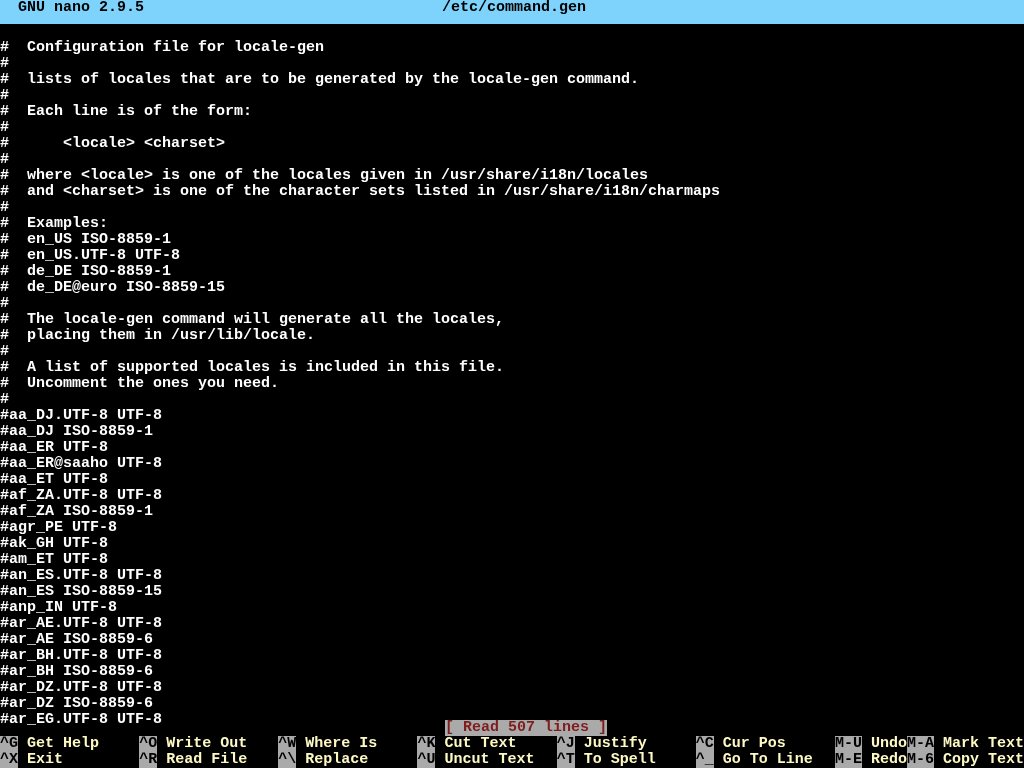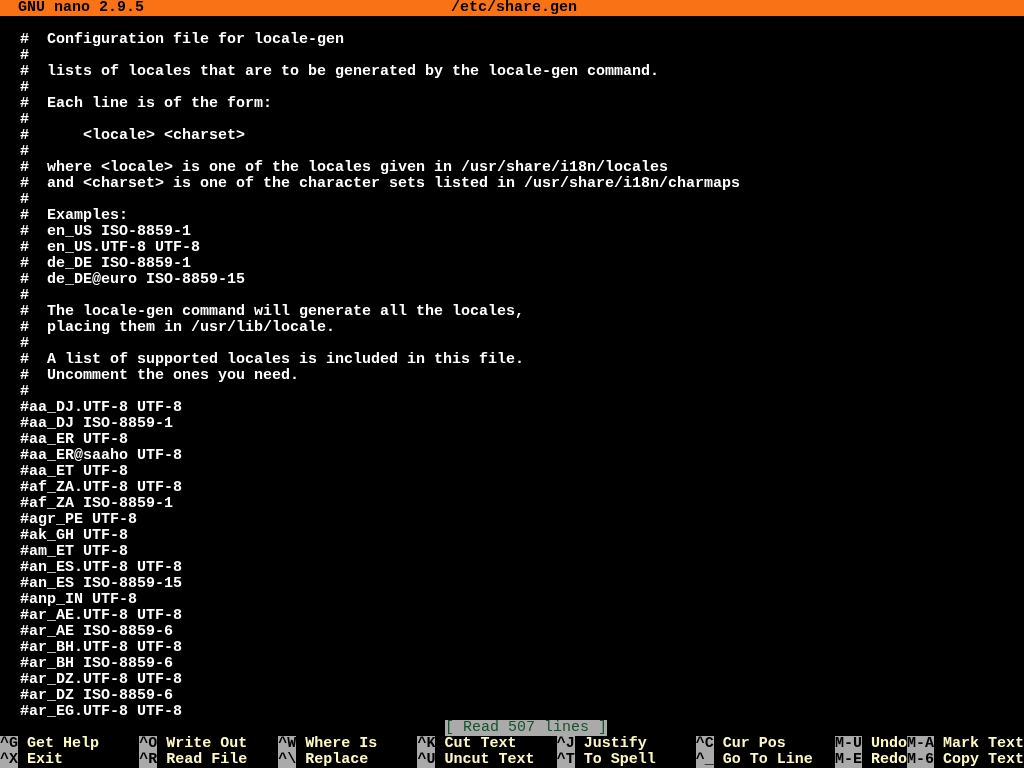--- a/index.html
+++ b/index.html
@@ -15,9 +15,9 @@
     font-weight: bold;
   }
   .titlebar {
-    background: #f97316;
+    background: #7dd3fc;
     color: #000;
-    height: 16px;
+    height: 24px;
     display: flex;
     white-space: pre;
   }

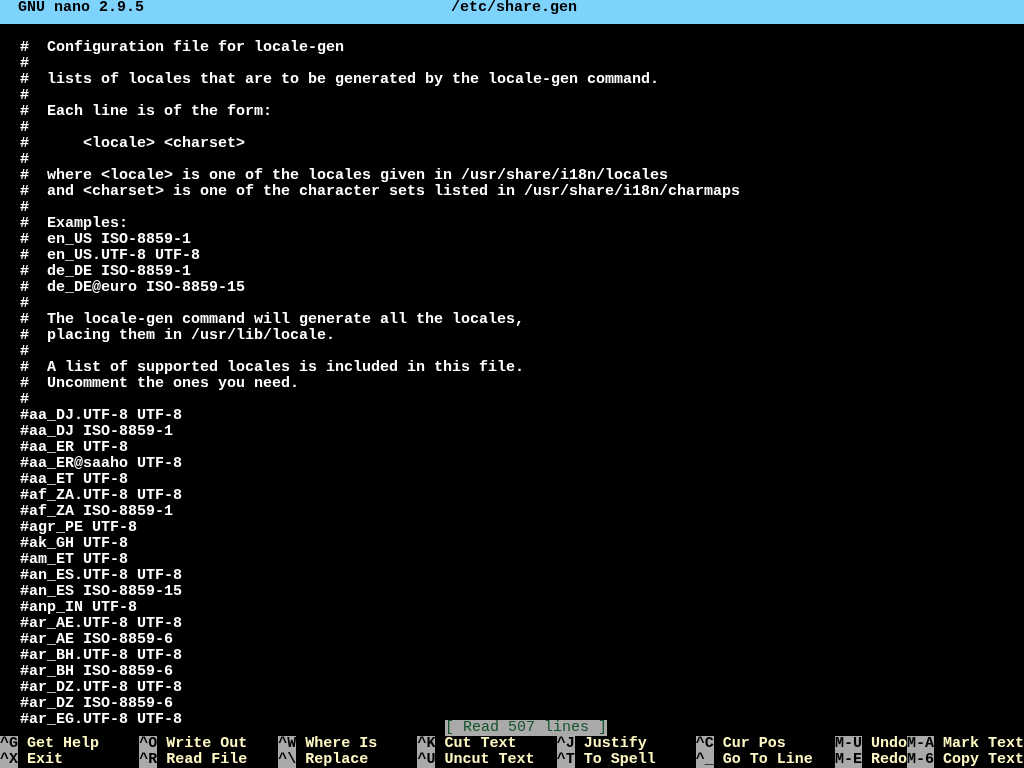--- a/index.html
+++ b/index.html
@@ -72,7 +72,7 @@
 
 <div class="titlebar">
   <span class="left">  GNU nano 2.9.5</span>
-  <span class="center">/etc/share.gen</span>
+  <span class="center">/etc/command.gen</span>
   <span class="right"></span>
 </div>
 

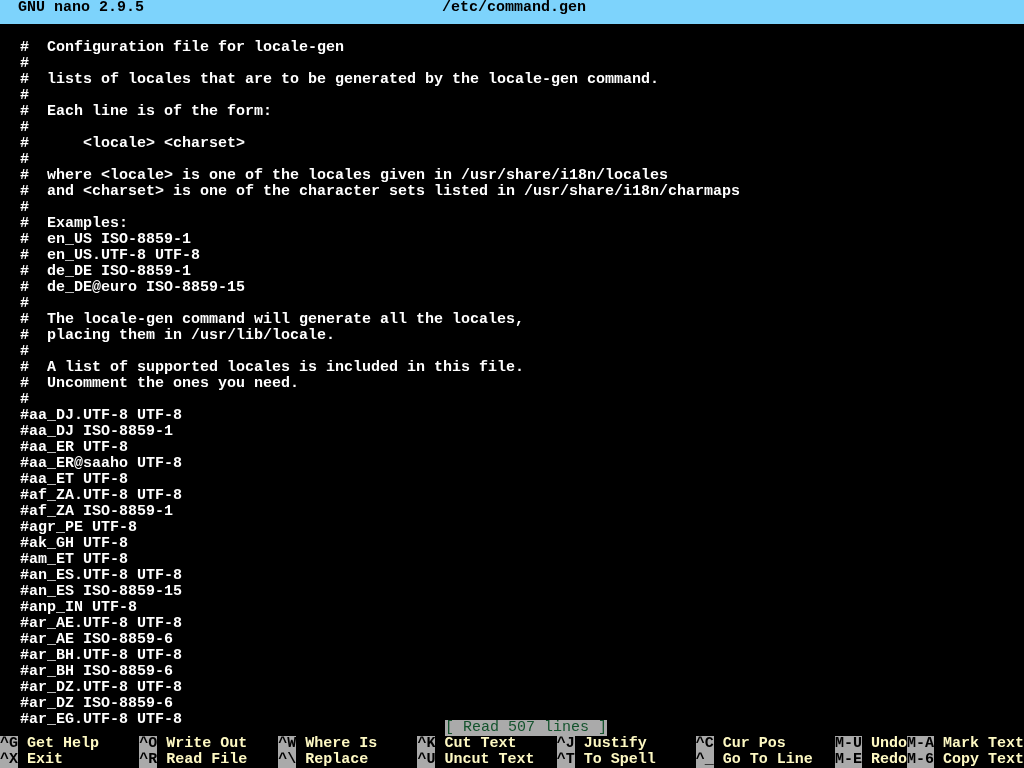--- a/index.html
+++ b/index.html
@@ -29,7 +29,7 @@
     white-space: pre;
     color: #fff;
   }
-  .editor-line { height: 16px; padding-left: 20px; }
+  .editor-line { height: 16px; }
   .status-wrap {
     text-align: center;
     height: 16px;

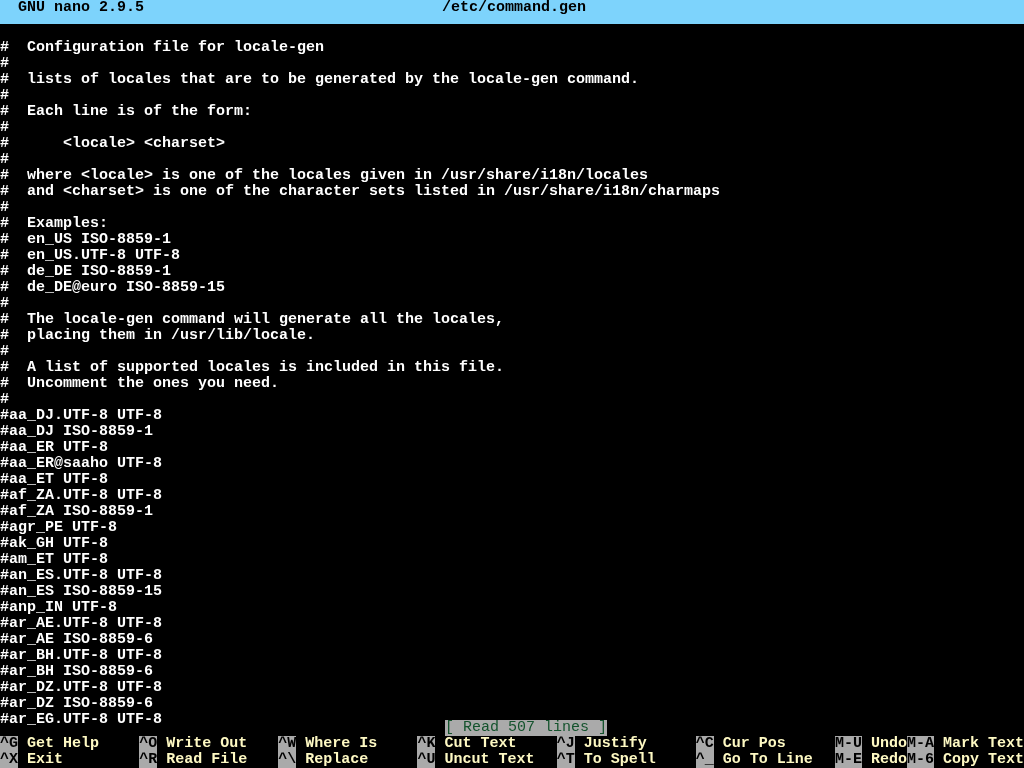--- a/index.html
+++ b/index.html
@@ -36,10 +36,10 @@
   }
   .status {
     background: #aaa;
-    color: #14532d;
+    color: #7f1d1d;
     display: inline-block;
     white-space: pre;
-    font-weight: normal;
+    font-weight: bold;
     margin-left: 28px;
   }
   .shortcuts {

